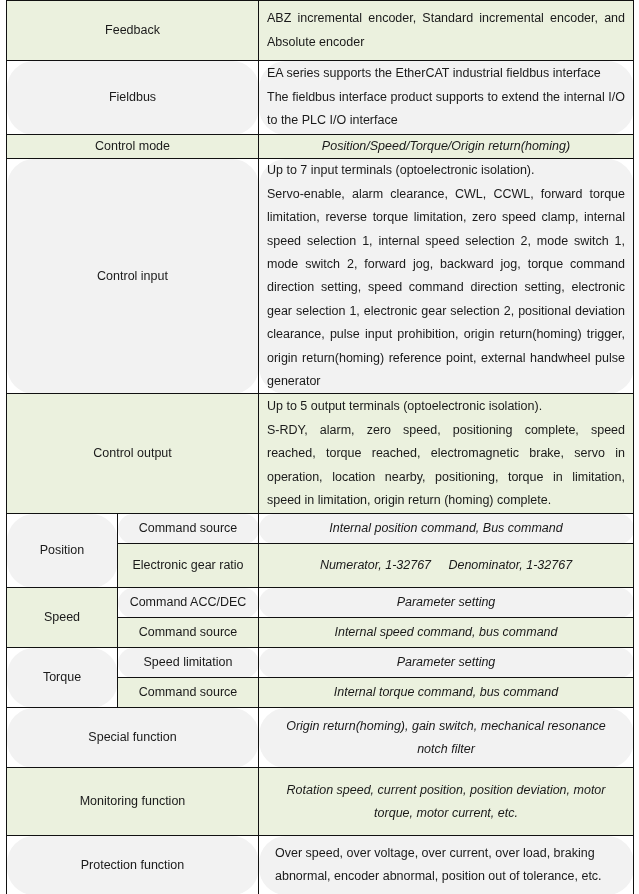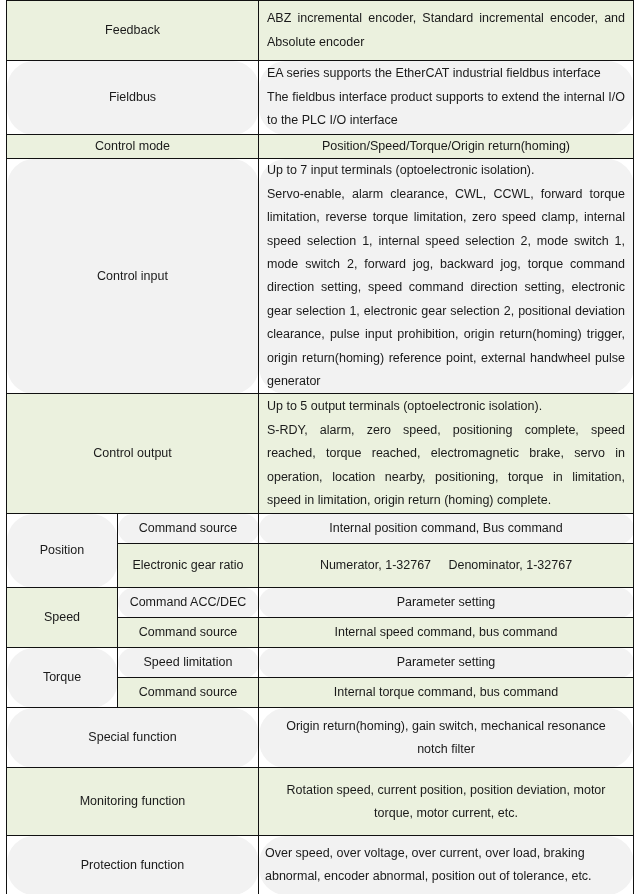--- a/index.html
+++ b/index.html
@@ -23,7 +23,7 @@
   td.gray { background: #f2f2f2; border-radius: 27px; }
   td.label { text-align: center; }
   td.value { text-align: justify; text-align-last: left; }
-  td.center { text-align: center; }
+  td.center { text-align: center; font-style: italic; }
   .line { display: block; }
   col.c1 { width: 111px; }
   col.c2 { width: 141px; }

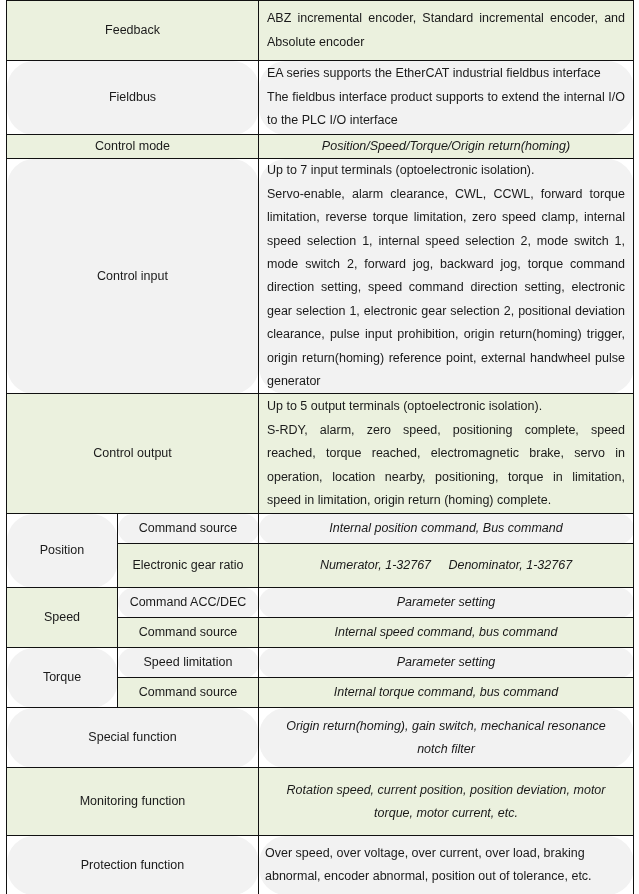--- a/index.html
+++ b/index.html
@@ -109,7 +109,7 @@
     </tr>
     <tr style="height:59px">
       <td colspan="2" class="gray label">Protection function</td>
-      <td class="gray" style="text-align:left; padding:0 6px">Over speed, over voltage, over current, over load, braking abnormal, encoder abnormal, position out of tolerance, etc.</td>
+      <td class="gray" style="text-align:left; padding:0 16px">Over speed, over voltage, over current, over load, braking abnormal, encoder abnormal, position out of tolerance, etc.</td>
     </tr>
   </tbody>
 </table>

